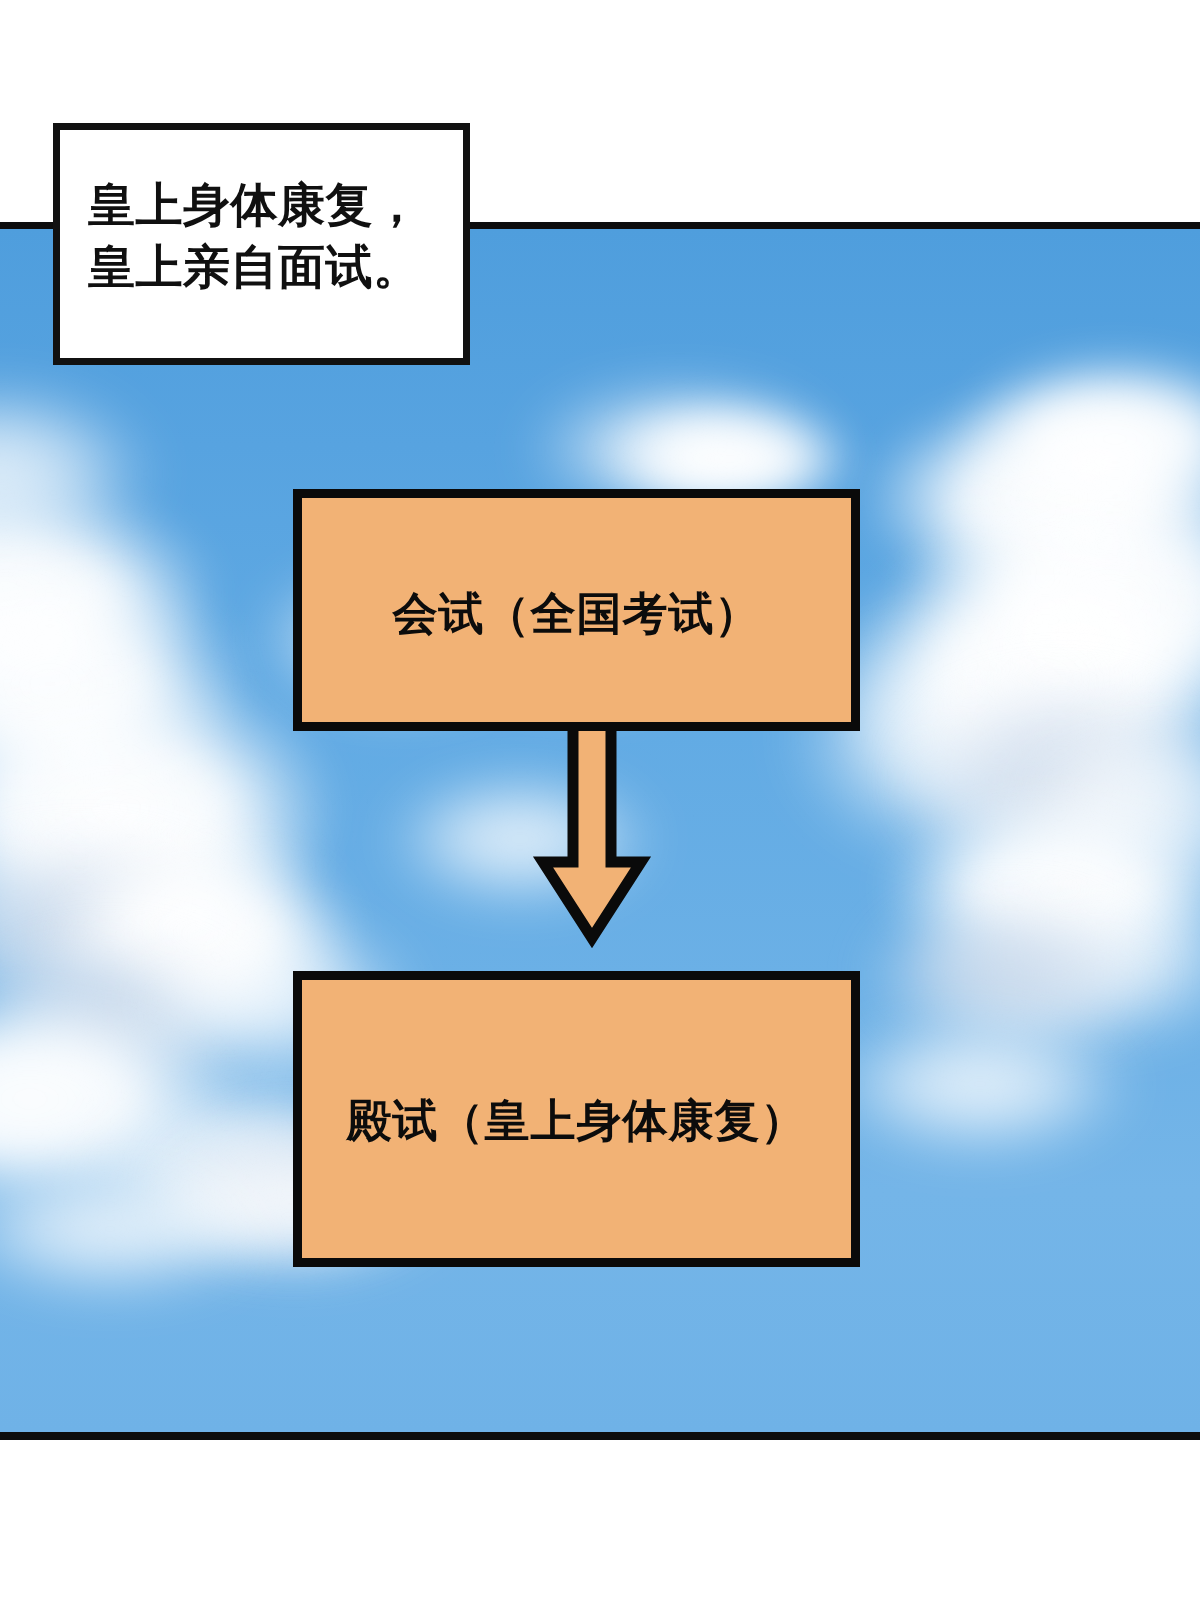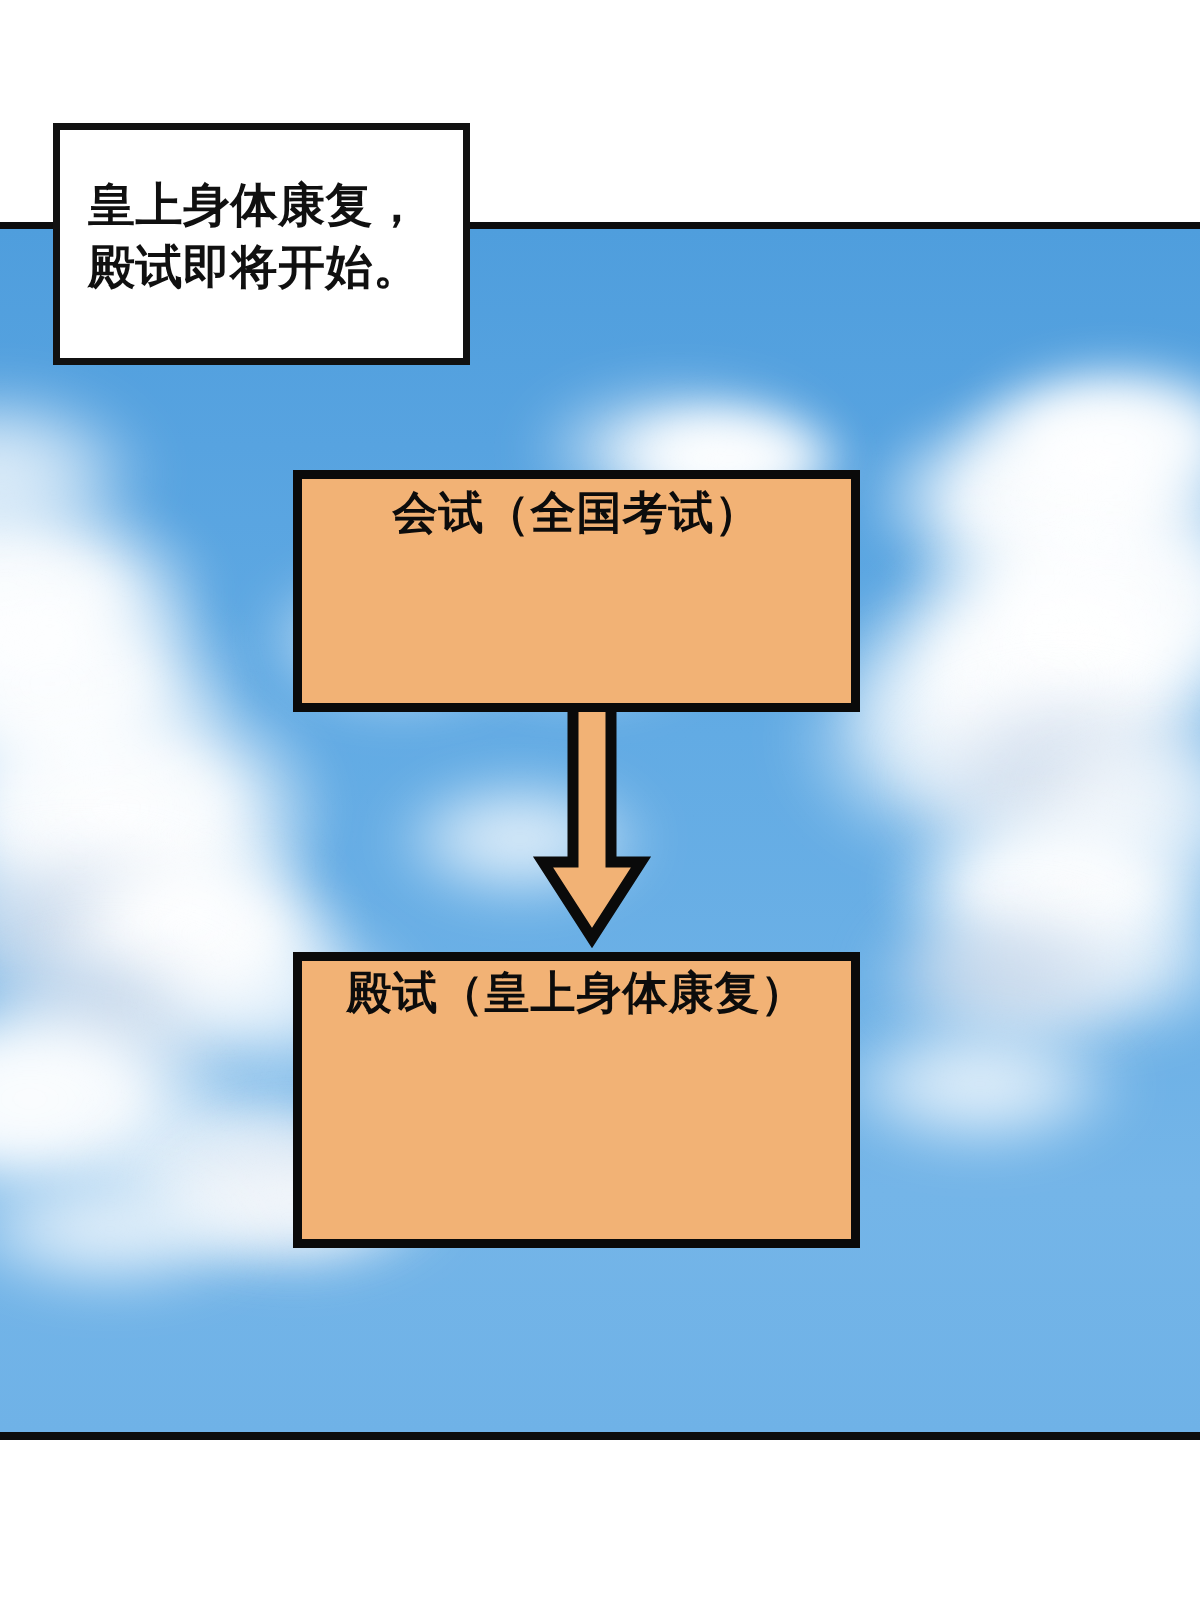--- a/index.html
+++ b/index.html
@@ -202,7 +202,7 @@
 
   <div id="dialogue-box">
     <div id="dialogue-text">皇上身体康复，
-殿试即将开始。</div>
+皇上亲自面试。</div>
   </div>
 
   <div id="bottom-strip"></div>

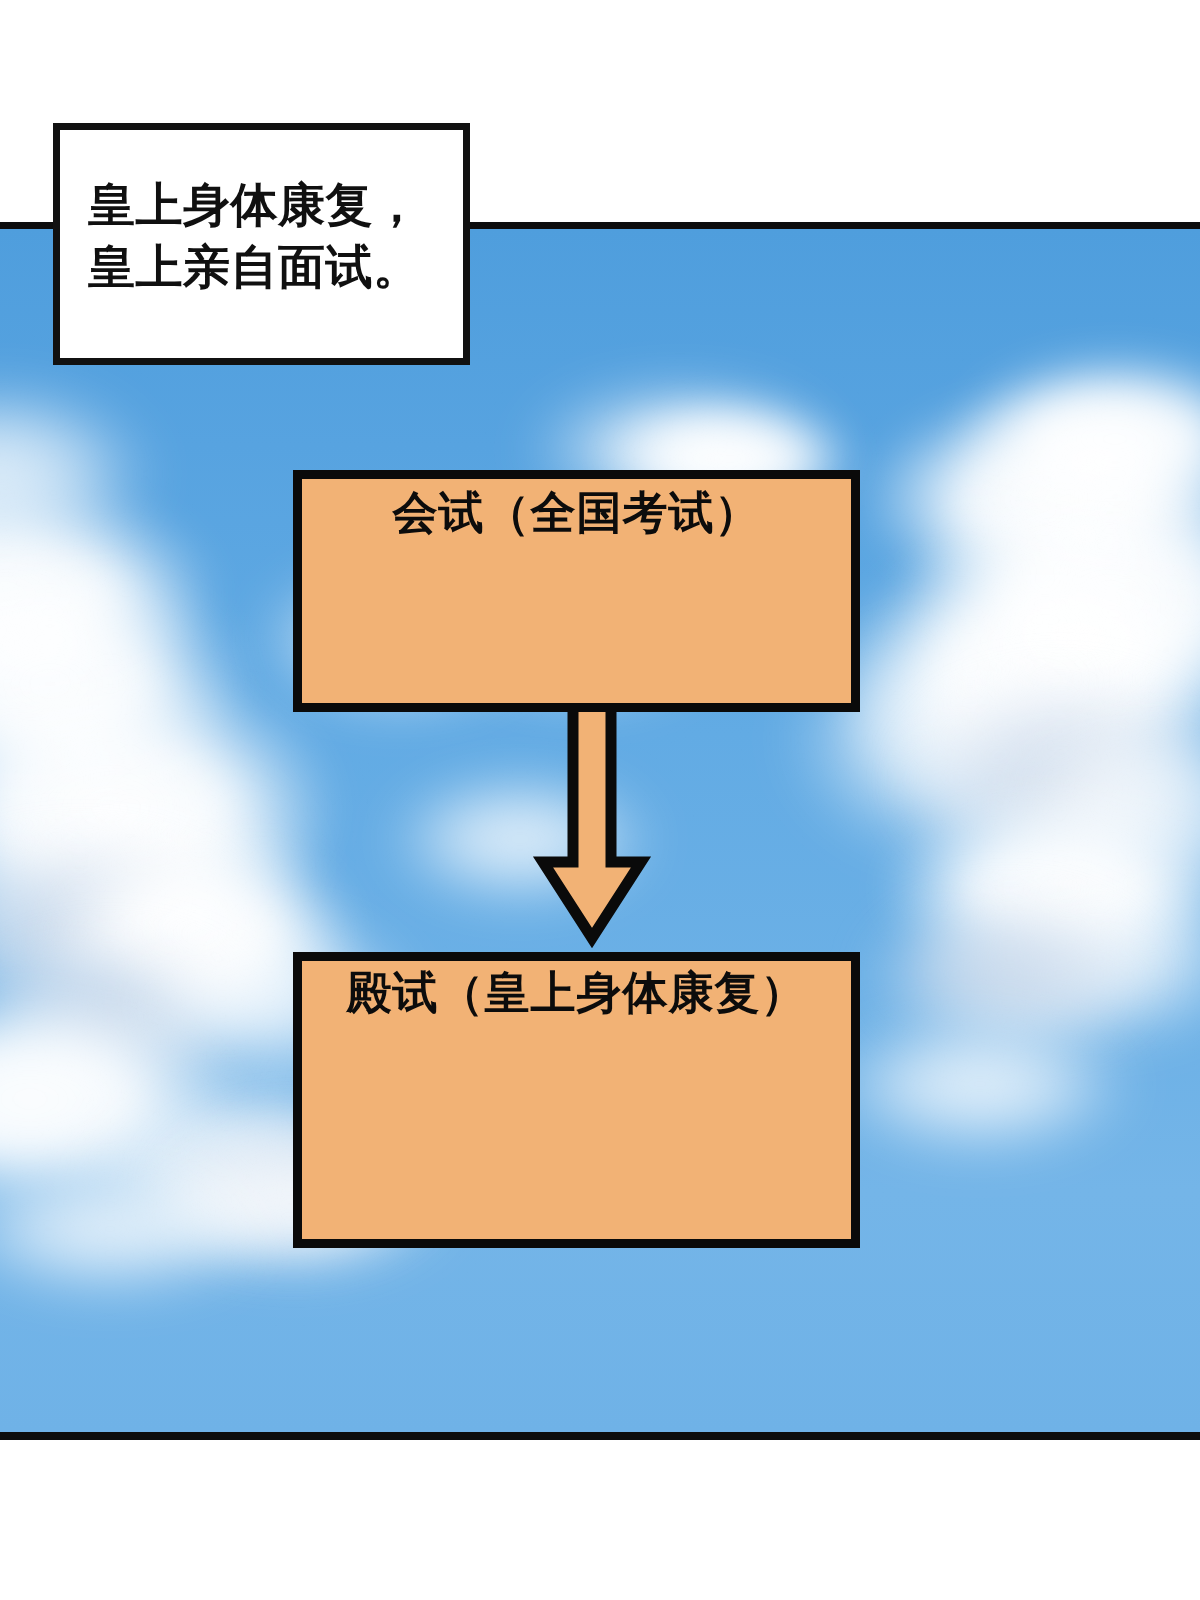--- a/index.html
+++ b/index.html
@@ -89,8 +89,9 @@
     box-sizing: border-box;
     z-index: 30;
     display: flex;
-    align-items: flex-start;
+    align-items: center;
     justify-content: center;
+    margin-top: 19px;
   }
   .flow-box .flow-label {
     color: #0c0c0c;

